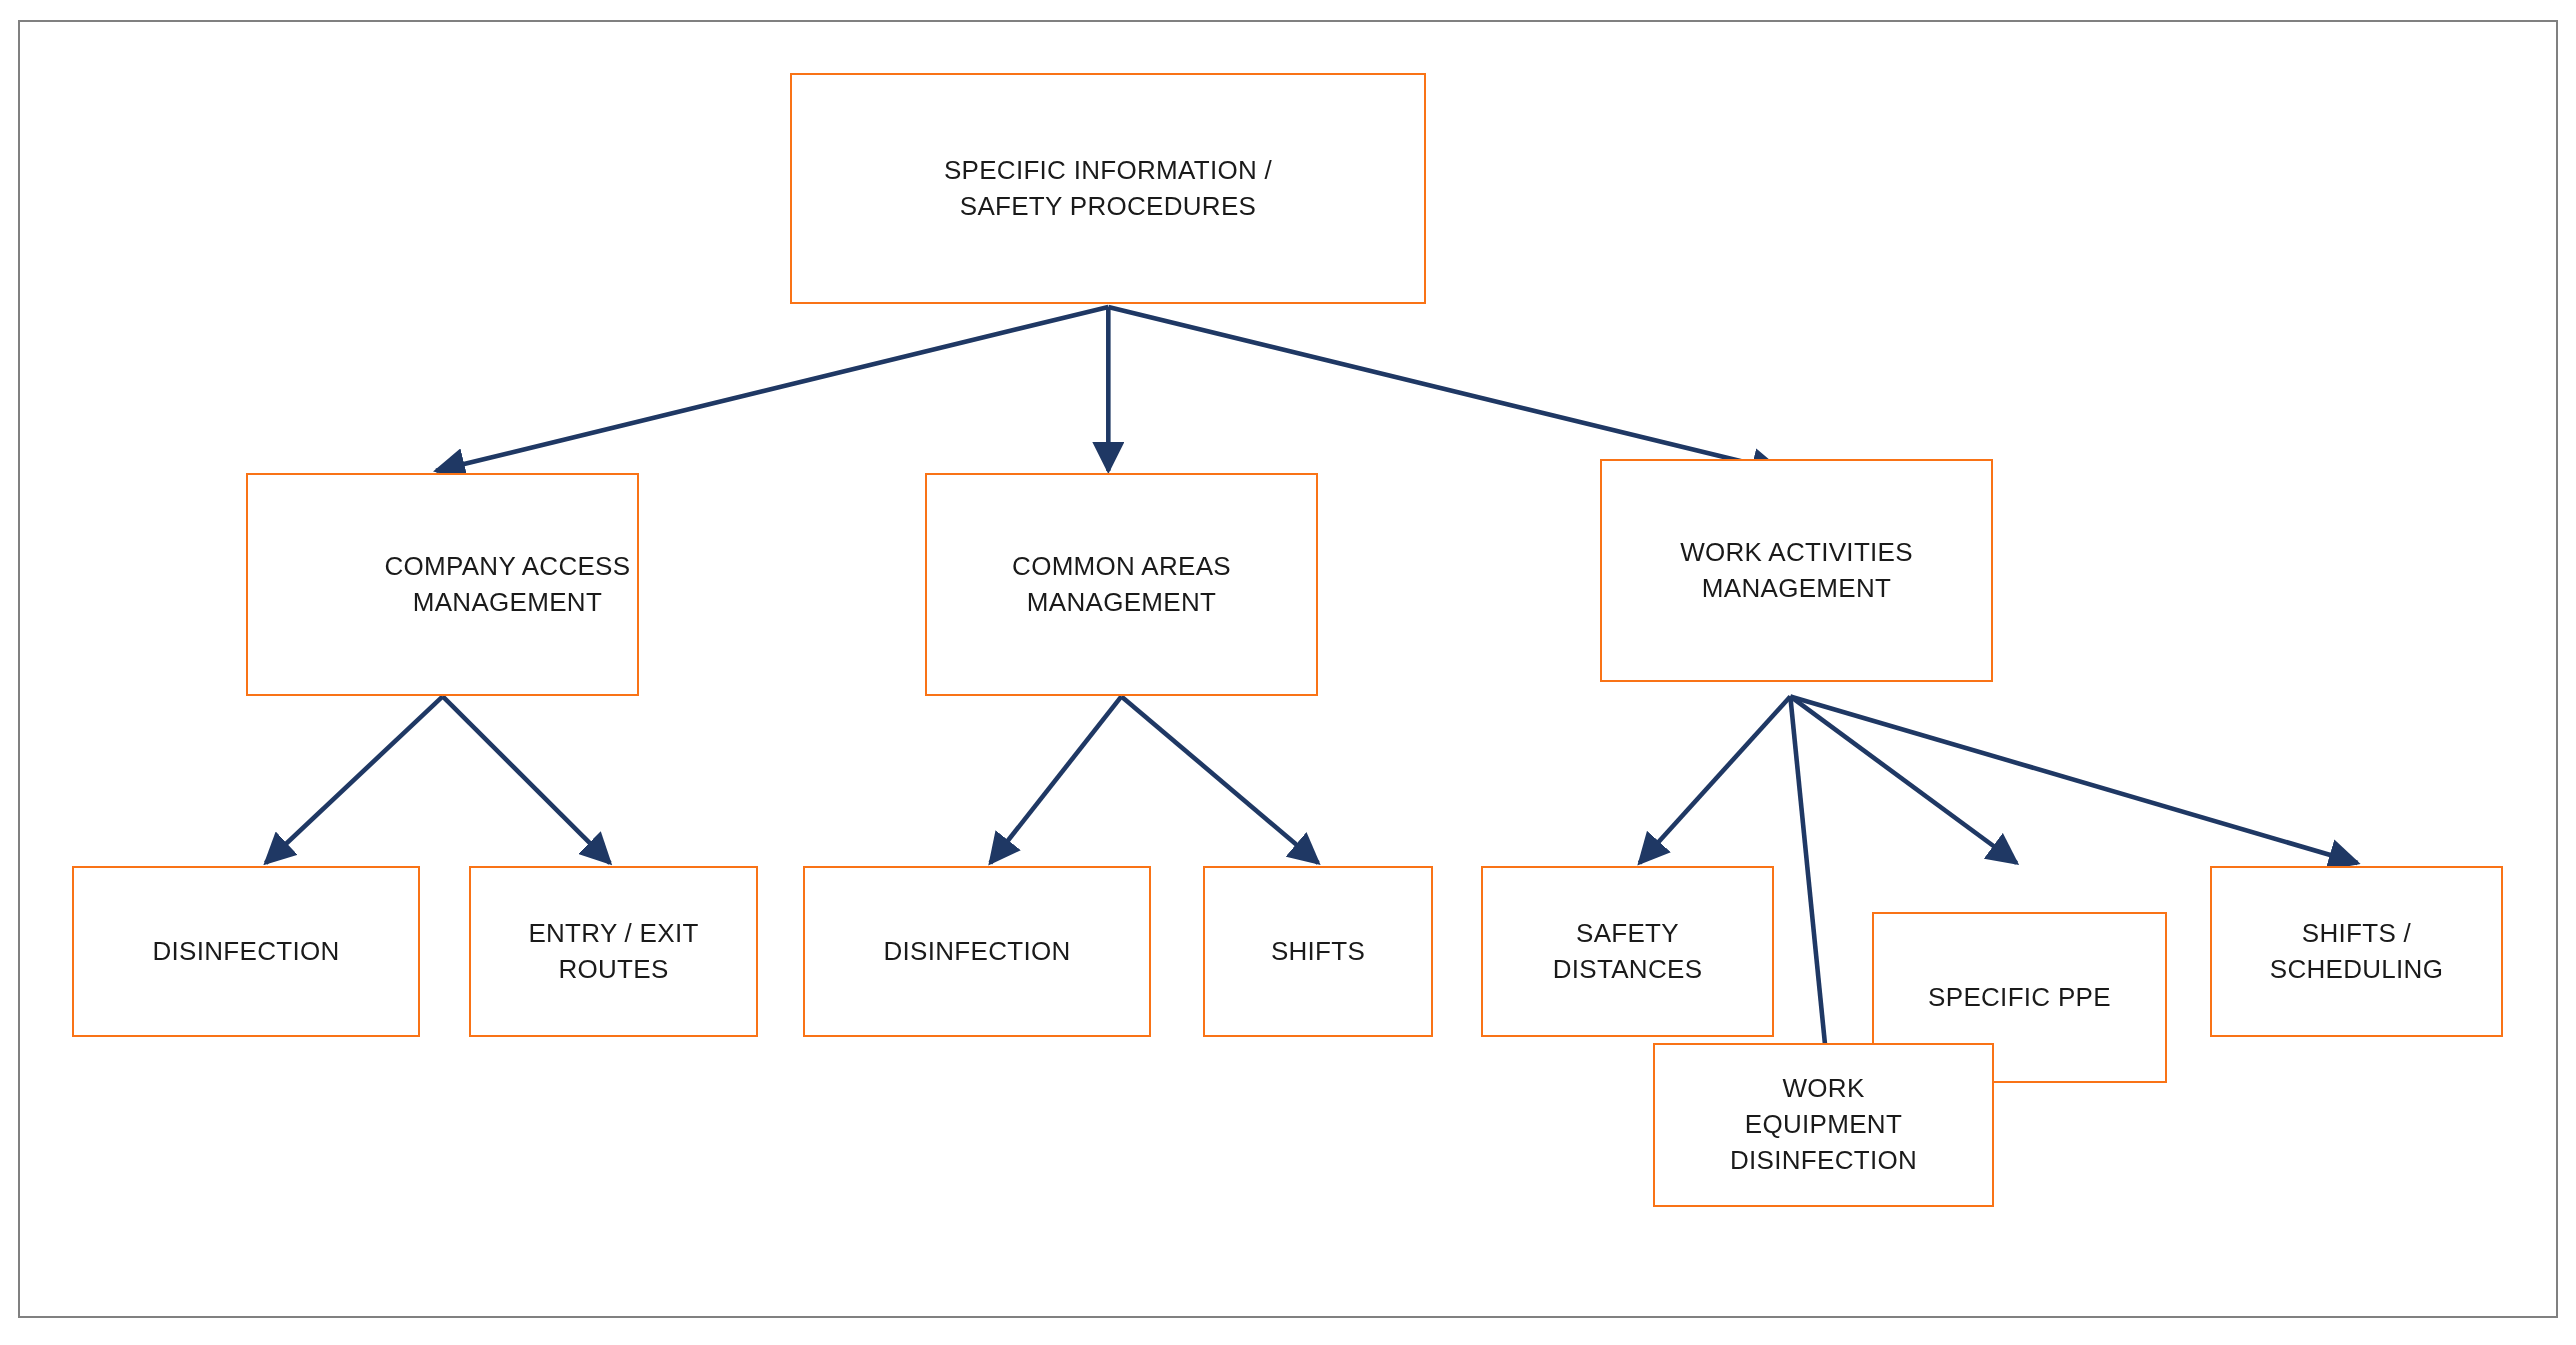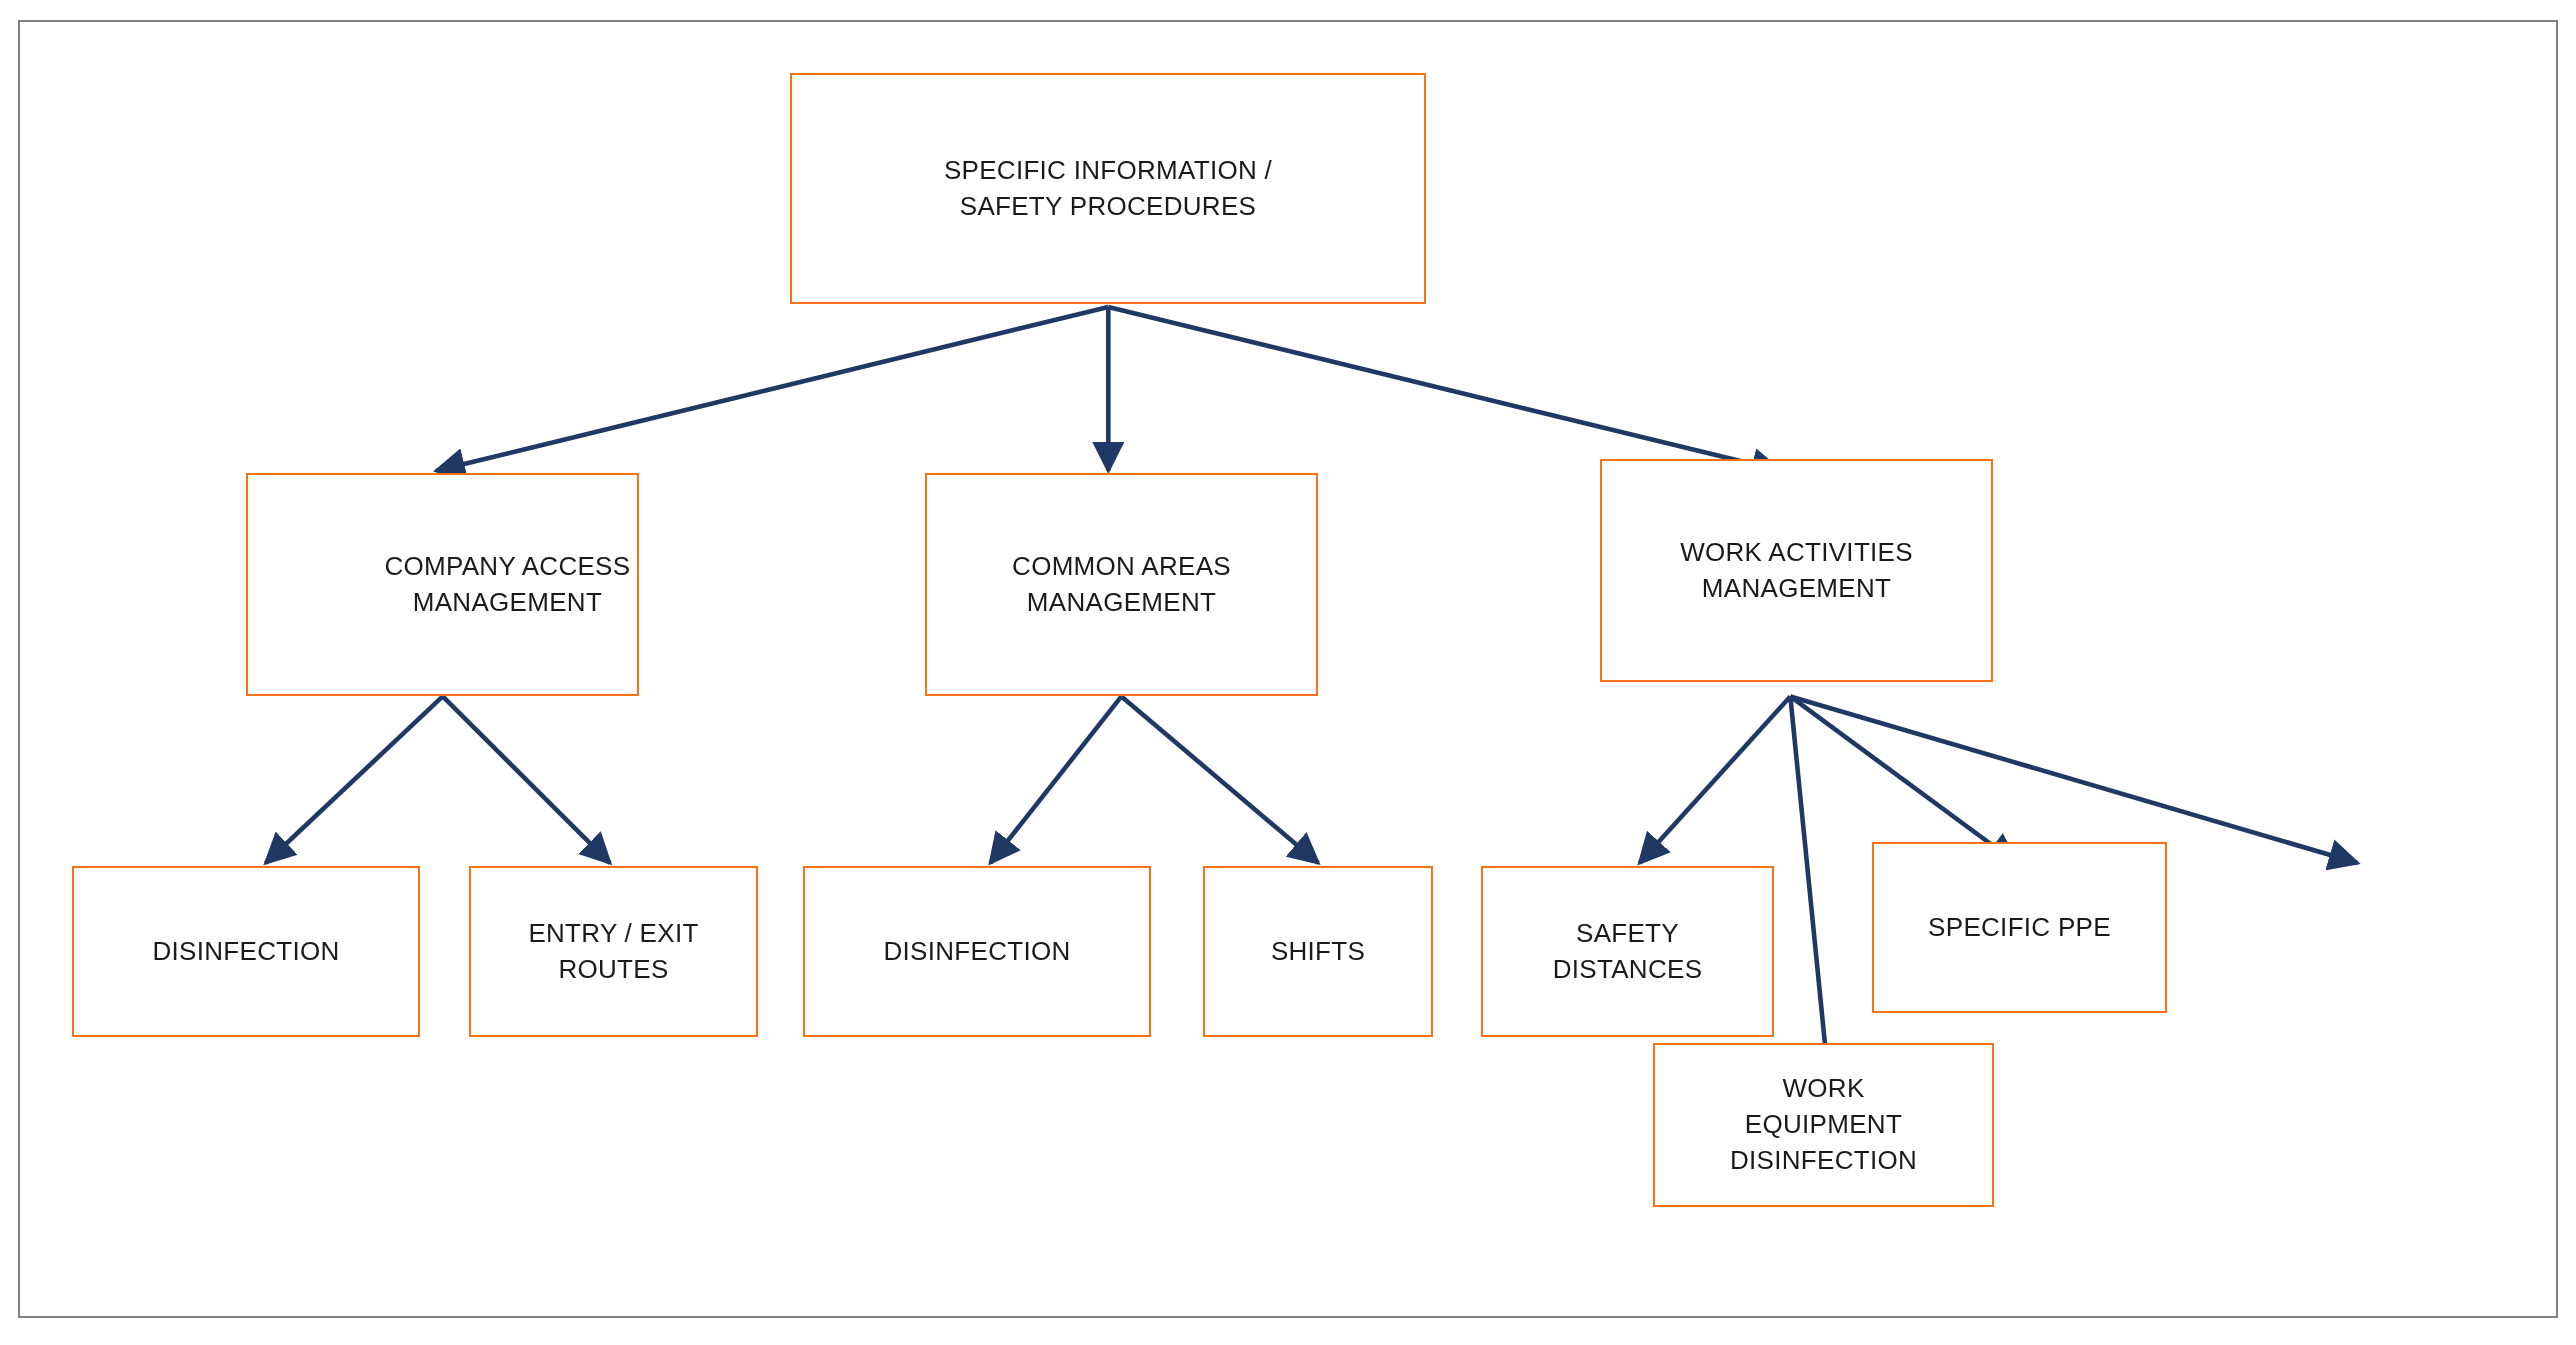--- a/index.html
+++ b/index.html
@@ -90,6 +90,10 @@
     <span class="lbl">SPECIFIC PPE</span>
   </div>
 
+  <div class="node" style="left:2210px;top:866px;width:293px;height:171px;">
+    <span class="lbl">SHIFTS /
+SCHEDULING</span>
+  </div>
 
   <div class="node" style="left:1653px;top:1043px;width:341px;height:164px;">
     <span class="lbl">WORK

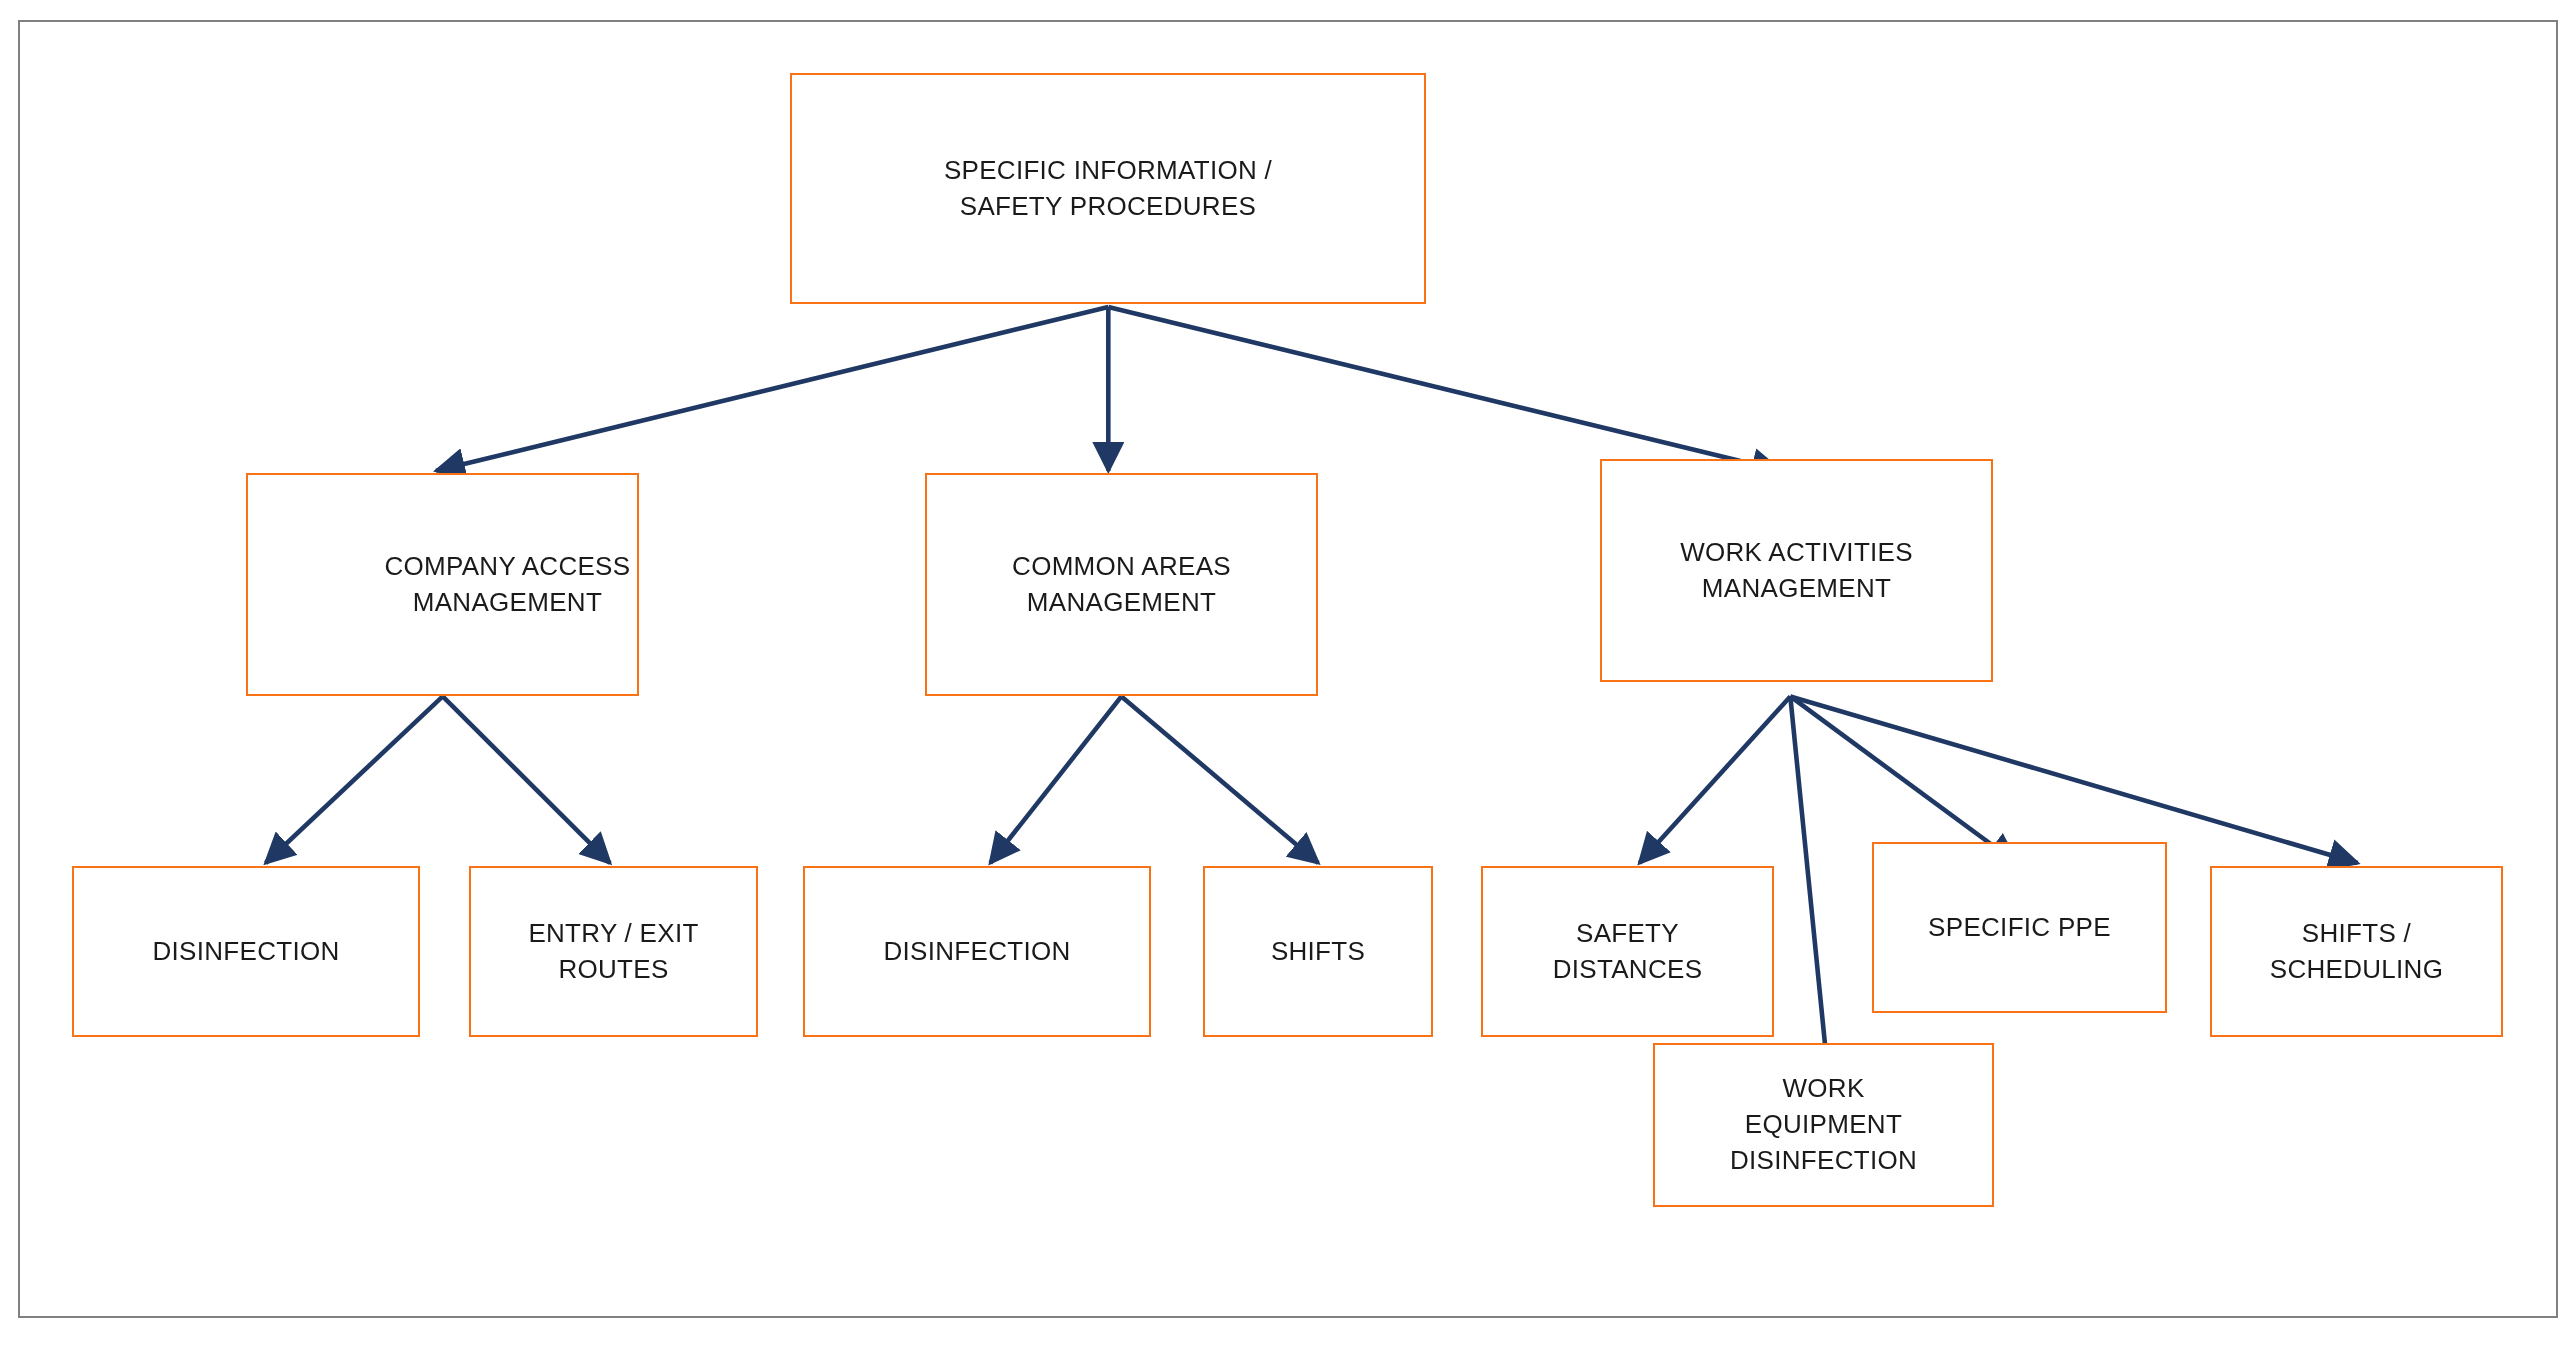--- a/index.html
+++ b/index.html
@@ -86,7 +86,7 @@
 DISTANCES</span>
   </div>
 
-  <div class="node" style="left:1872px;top:842px;width:295px;height:171px;">
+  <div class="node" style="left:1872px;top:912px;width:295px;height:171px;">
     <span class="lbl">SPECIFIC PPE</span>
   </div>
 

